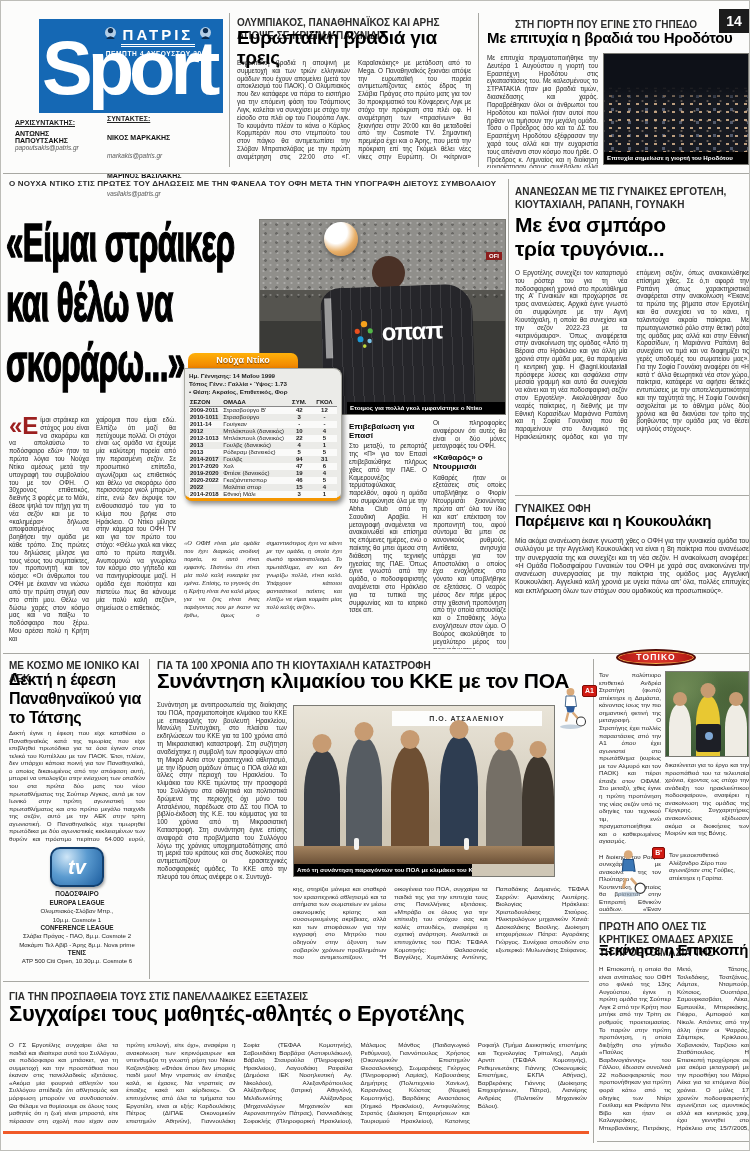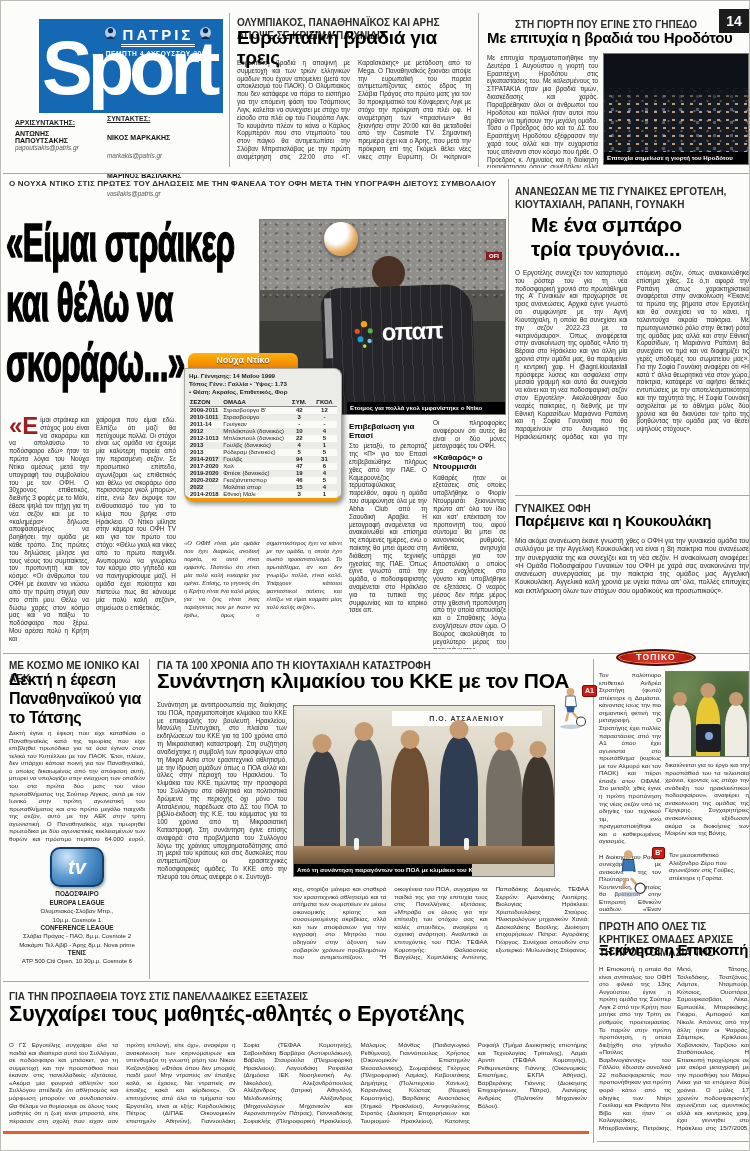--- a/index.html
+++ b/index.html
@@ -271,7 +271,7 @@
   <div class="vr" style="left:507px;top:178px;height:470px;"></div>
 
   <div class="abs kick-sm" style="left:514px;top:184px;width:220px;">ΑΝΑΝΕΩΣΑΝ ΜΕ ΤΙΣ ΓΥΝΑΙΚΕΣ ΕΡΓΟΤΕΛΗ, ΚΙΟΥΤΑΧΙΑΛΗ, ΡΑΠΑΝΗ, ΓΟΥΝΑΚΗ</div>
-  <div class="abs hl" style="left:514px;top:212px;width:180px;font-size:21px;line-height:1.15;margin-left:16px;">Με ένα σμπάρο τρία τρυγόνια...</div>
+  <div class="abs hl" style="left:514px;top:212px;width:180px;font-size:21px;line-height:1.15;">Με ένα σμπάρο τρία τρυγόνια...</div>
   <div class="abs bd" style="left:514px;top:268px;width:234px;height:220px;column-count:2;column-gap:9px;">Ο Εργοτέλης συνεχίζει τον καταρτισμό του ρόστερ του για τη νέα ποδοσφαιρική χρονιά στο πρωτάθλημα της Α’ Γυναικών και προχώρησε σε τρεις ανανεώσεις. Αρχικά έγινε γνωστό ότι συμφώνησε με την Αγνή Κιουτάχιαλη, η οποία θα συνεχίσει και την σεζόν 2022-23 με τα «κιτρινόμαυρα». Όπως αναφέρεται στην ανακοίνωση της ομάδας «Από τη Βέροια στο Ηράκλειο και για άλλη μία χρονιά στην ομάδα μας, θα παραμείνει η κεντρική χαφ. Η @agni.kioutaxiali πρόσφερε λύσεις και ασφάλεια στην μεσαία γραμμή και αυτό θα συνεχίσει να κάνει και τη νέα ποδοσφαιρική σεζόν στον Εργοτέλη». Ακολούθησαν δυο νεαρές παίκτριες, η διεθνής με την Εθνική Κορασίδων Μαριάννα Ραπάνη και η Σοφία Γουνάκη που θα παραμείνουν στο δυναμικό της Ηρακλειώτικης ομάδας και για την επόμενη σεζόν, όπως ανακοινώθηκε επίσημα χθες. Σε ό,τι αφορά την Ραπάνη όπως χαρακτηριστικά αναφέρεται στην ανακοίνωση «Έκανε τα πρώτα της βήματα στον Εργοτέλη και θα συνεχίσει να το κάνει, η ταλαντούχα ακραία παίκτρια. Με πρωταγωνιστικό ρόλο στην θετική ρότα της ομάδας μας αλλά και στην Εθνική Κορασίδων, η Μαριάννα Ραπάνη θα συνεχίσει να τιμά και να διαφημίζει τις γερές υποδομές του σωματείου μας». Για την Σοφία Γουνάκη αναφέρει ότι «Η κατά τ’ άλλα θεωρητικά νέα στον χώρο, παίκτρια, κατάφερε να αφήσει θετικές εντυπώσεις με την αποτελεσματικότητα και την ταχύτητά της. Η Σοφία Γουνάκη ασχολείται με το άθλημα μόλις δύο χρόνια και θα διανύσει τον τρίτο της βοηθώντας την ομάδα μας να θέσει υψηλούς στόχους».</div>
 
   <div class="hr" style="left:514px;top:494px;width:234px;"></div>

